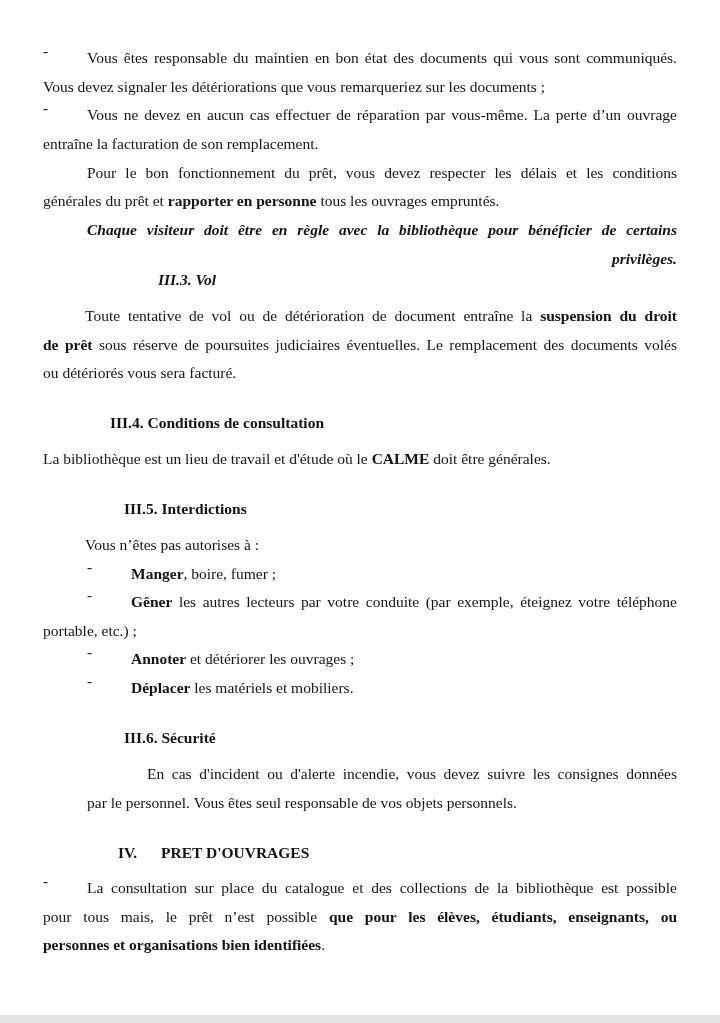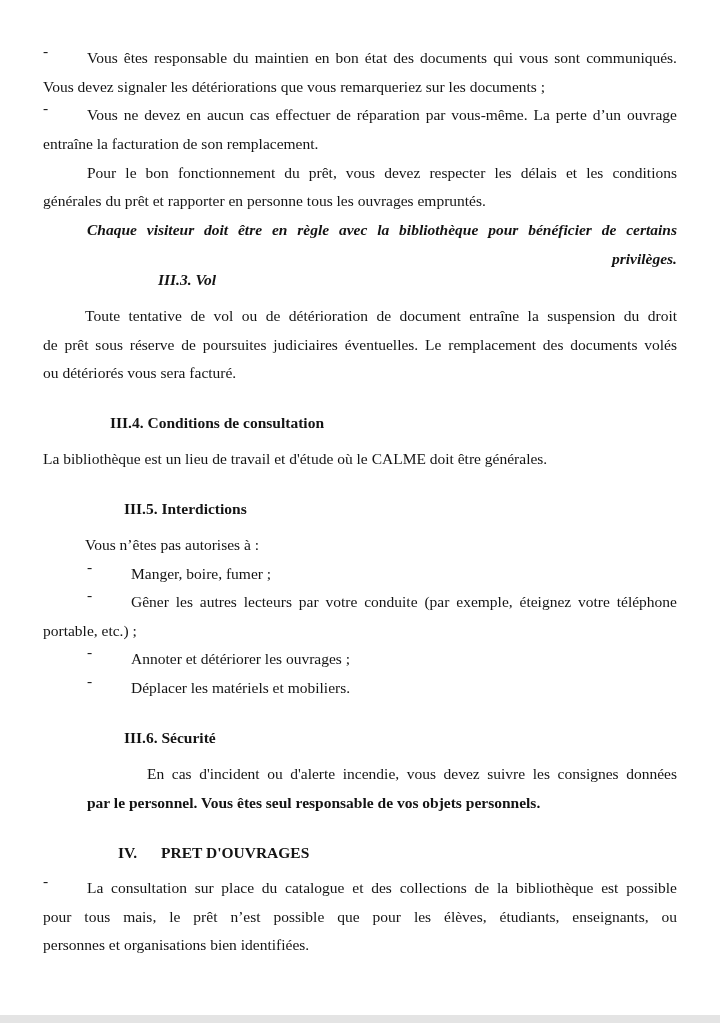--- a/index.html
+++ b/index.html
@@ -46,7 +46,7 @@
       left: 43px;
       line-height: 20px;
     }
-    .b { font-weight: normal; }
+    .b { font-weight: bold; }
     .bi { font-weight: bold; font-style: italic; text-align: right; }
     .h {
       position: absolute;

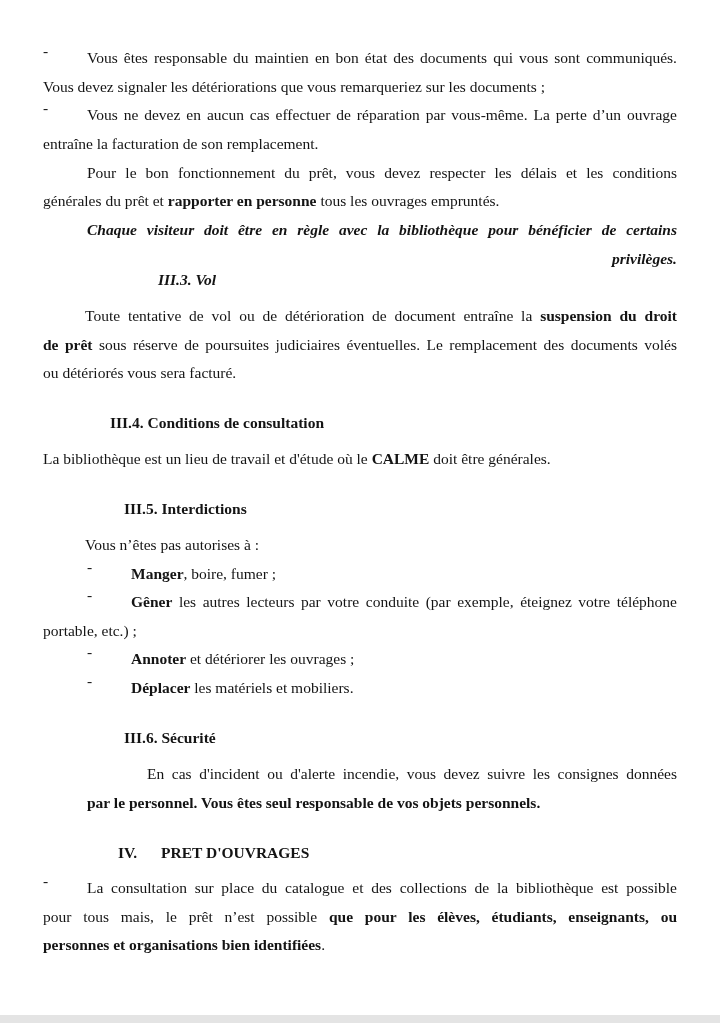--- a/index.html
+++ b/index.html
@@ -100,7 +100,7 @@
 
   <div class="h" style="top:728px; left:124px;">III.6. Sécurité</div>
   <div class="line justify" style="top:757px; left:147px; width:530px;">En cas d'incident ou d'alerte incendie, vous devez suivre les consignes données</div>
-  <div class="line" style="top:786px; left:87px;font-weight:bold;">par le personnel. Vous êtes seul responsable de vos objets personnels.</div>
+  <div class="line" style="top:786px; left:87px;">par le personnel. Vous êtes seul responsable de vos objets personnels.</div>
 
   <div class="h" style="top:843px; left:118px;">IV.</div>
   <div class="h" style="top:843px; left:161px;">PRET D'OUVRAGES</div>

